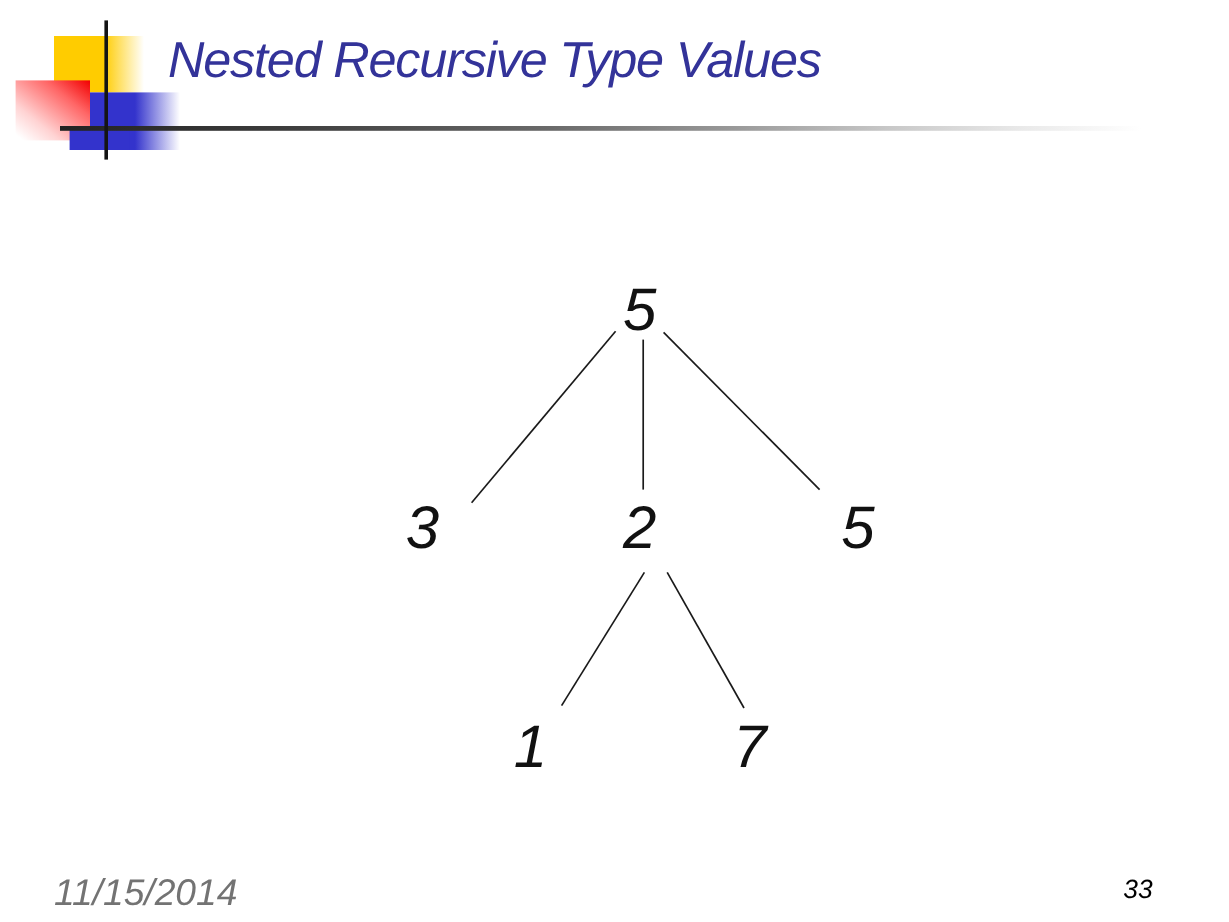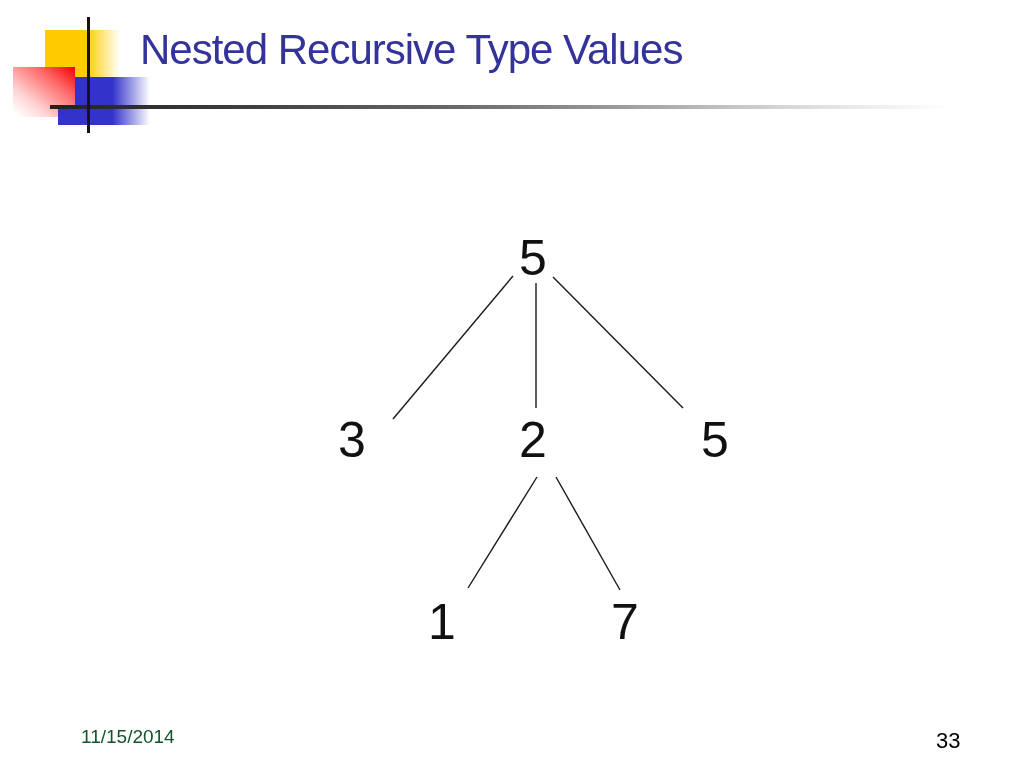--- a/index.html
+++ b/index.html
@@ -14,6 +14,7 @@
     background: #ffffff;
     overflow: hidden;
     font-family: "Liberation Sans", sans-serif;
+    font-style: italic;
   }
 
   

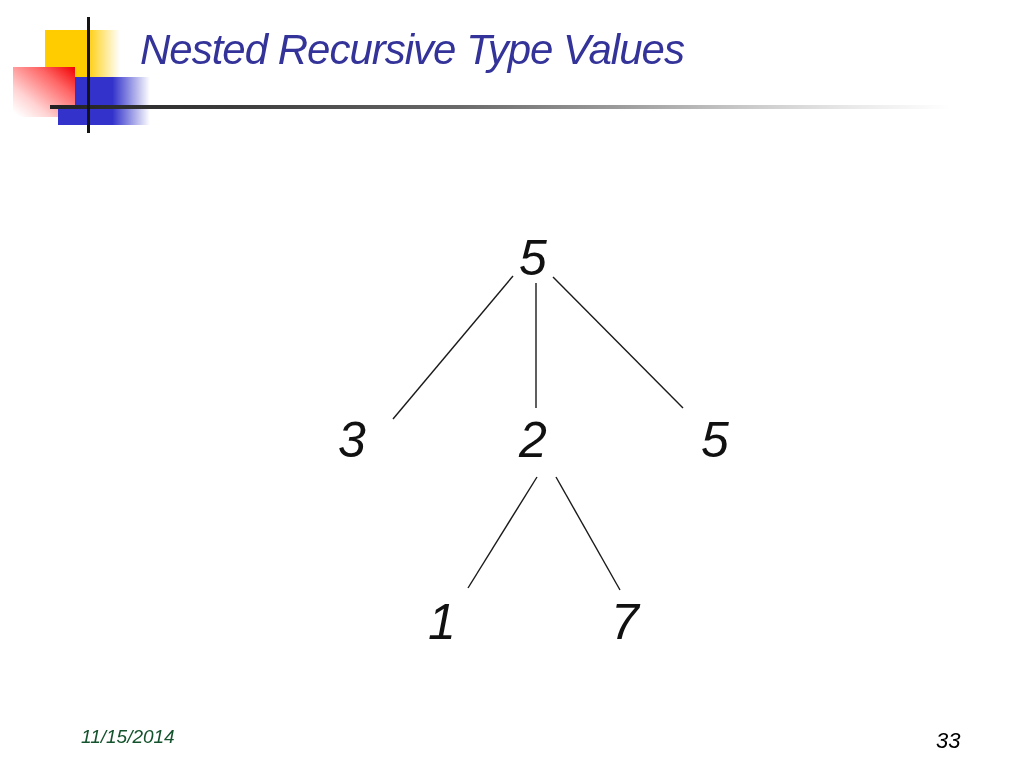--- a/index.html
+++ b/index.html
@@ -72,9 +72,8 @@
   .footer-date {
     position: absolute;
     left: 45px; top: 726px;
-    font-size: 19px;
-    color: #14532d;
-    margin-left: 36px;
+    font-size: 31px;
+    color: #737373;
   }
   .slide-number {
     position: absolute;

